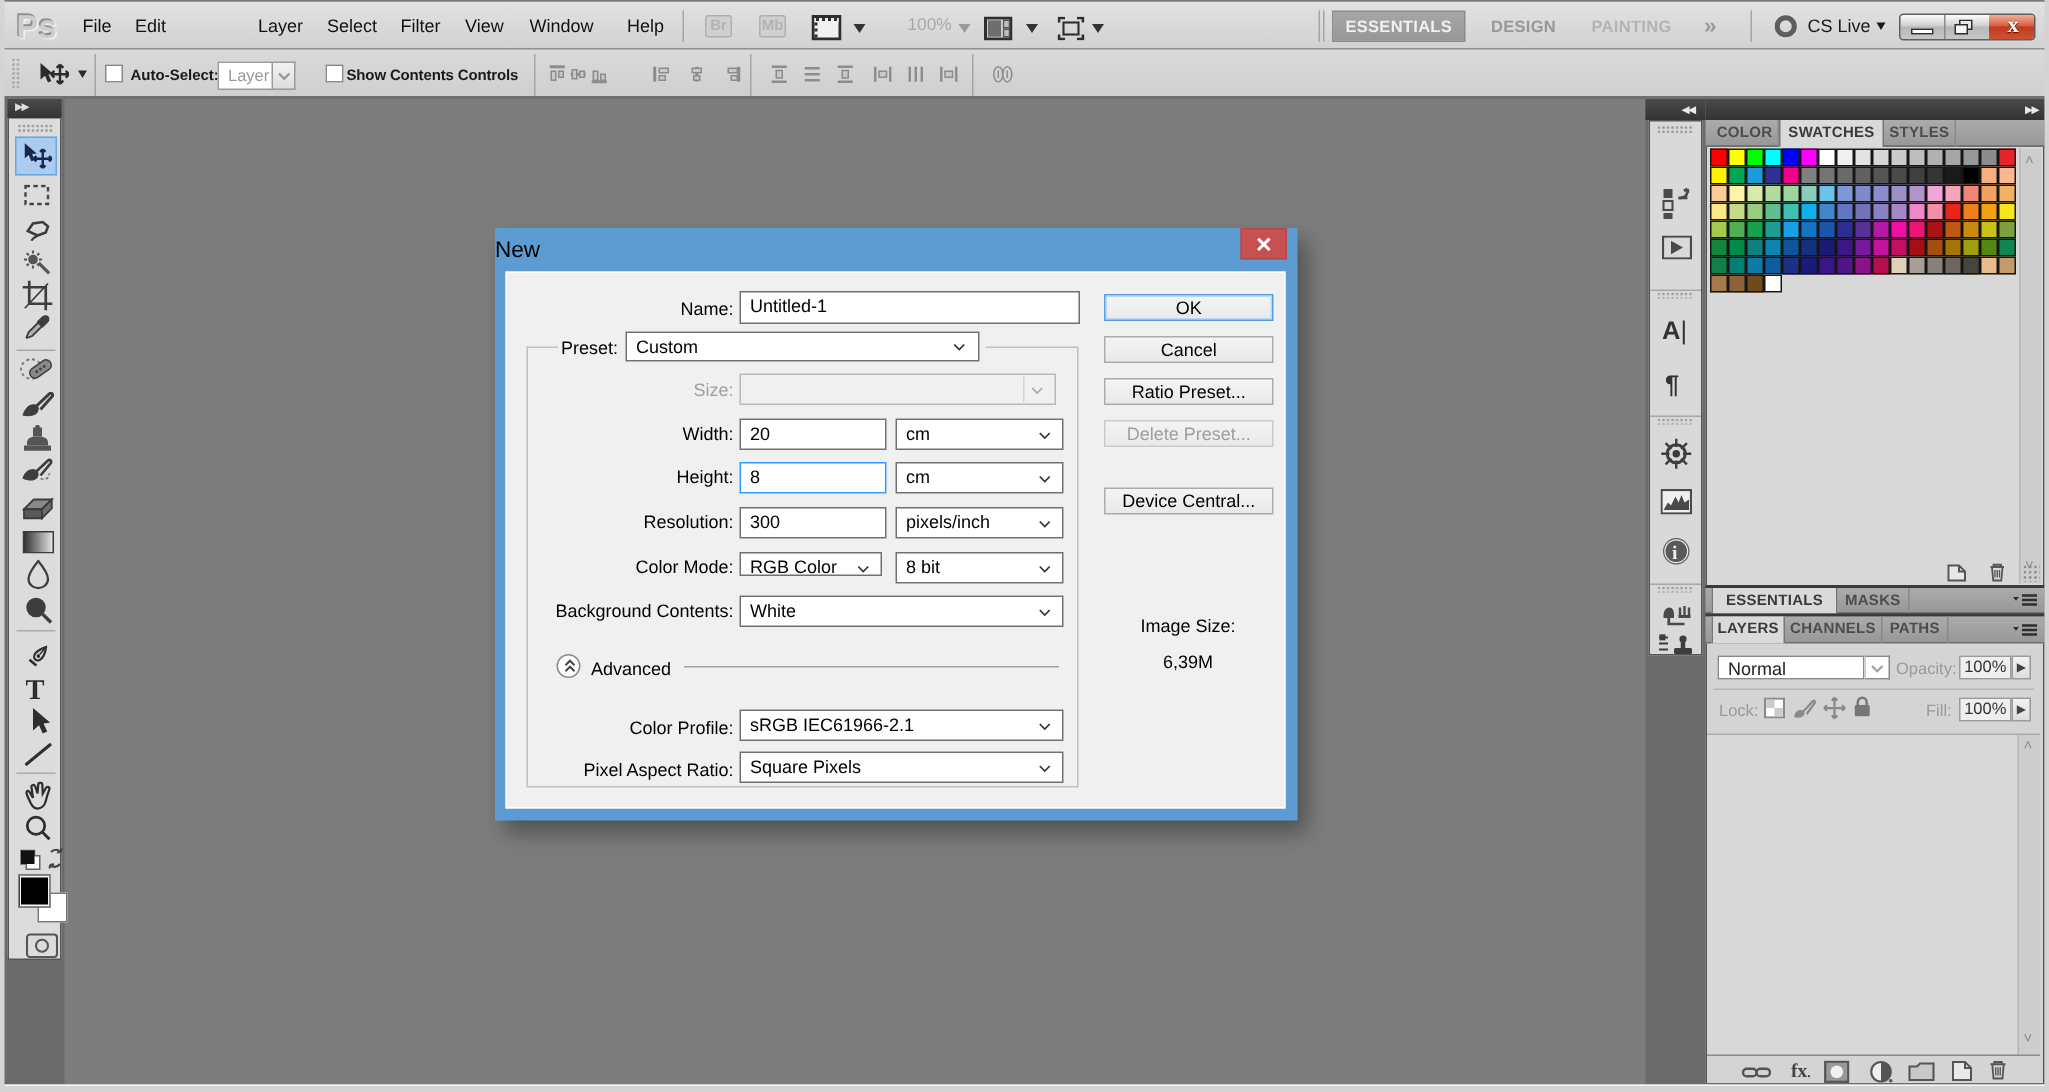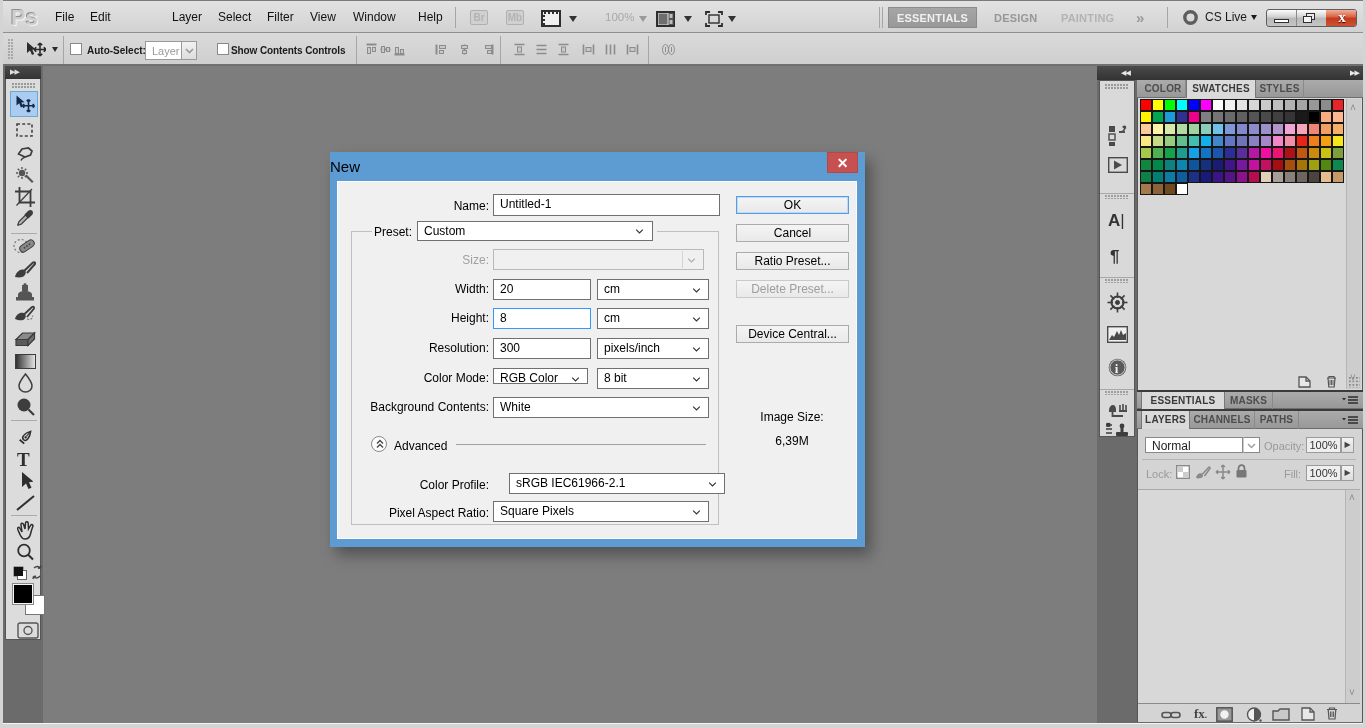--- a/index.html
+++ b/index.html
@@ -615,7 +615,7 @@
   <div class="abs" style="left:56px;top:257px;font-size:12px;color:#000;">Advanced</div>
   <div class="abs" style="left:118px;top:262px;width:250px;height:1px;background:#a0a0a0;"></div>
   <div class="lab" style="left:31px;top:296px;width:120px;">Color Profile:</div>
-  <div class="dd" style="left:155px;top:291px;width:216px;height:21px;margin-left:16px;">sRGB IEC61966-2.1<svg class="chev" style="right:7px;top:8px;" width="9" height="6" viewBox="0 0 9 6">
+  <div class="dd" style="left:155px;top:291px;width:216px;height:21px;">sRGB IEC61966-2.1<svg class="chev" style="right:7px;top:8px;" width="9" height="6" viewBox="0 0 9 6">
             <path d="M0.5 0.8 L4.5 4.8 L8.5 0.8" stroke="#333" stroke-width="1.4" fill="none"></path>
           </svg></div>
   <div class="lab" style="left:11px;top:324px;width:140px;">Pixel Aspect Ratio:</div>

